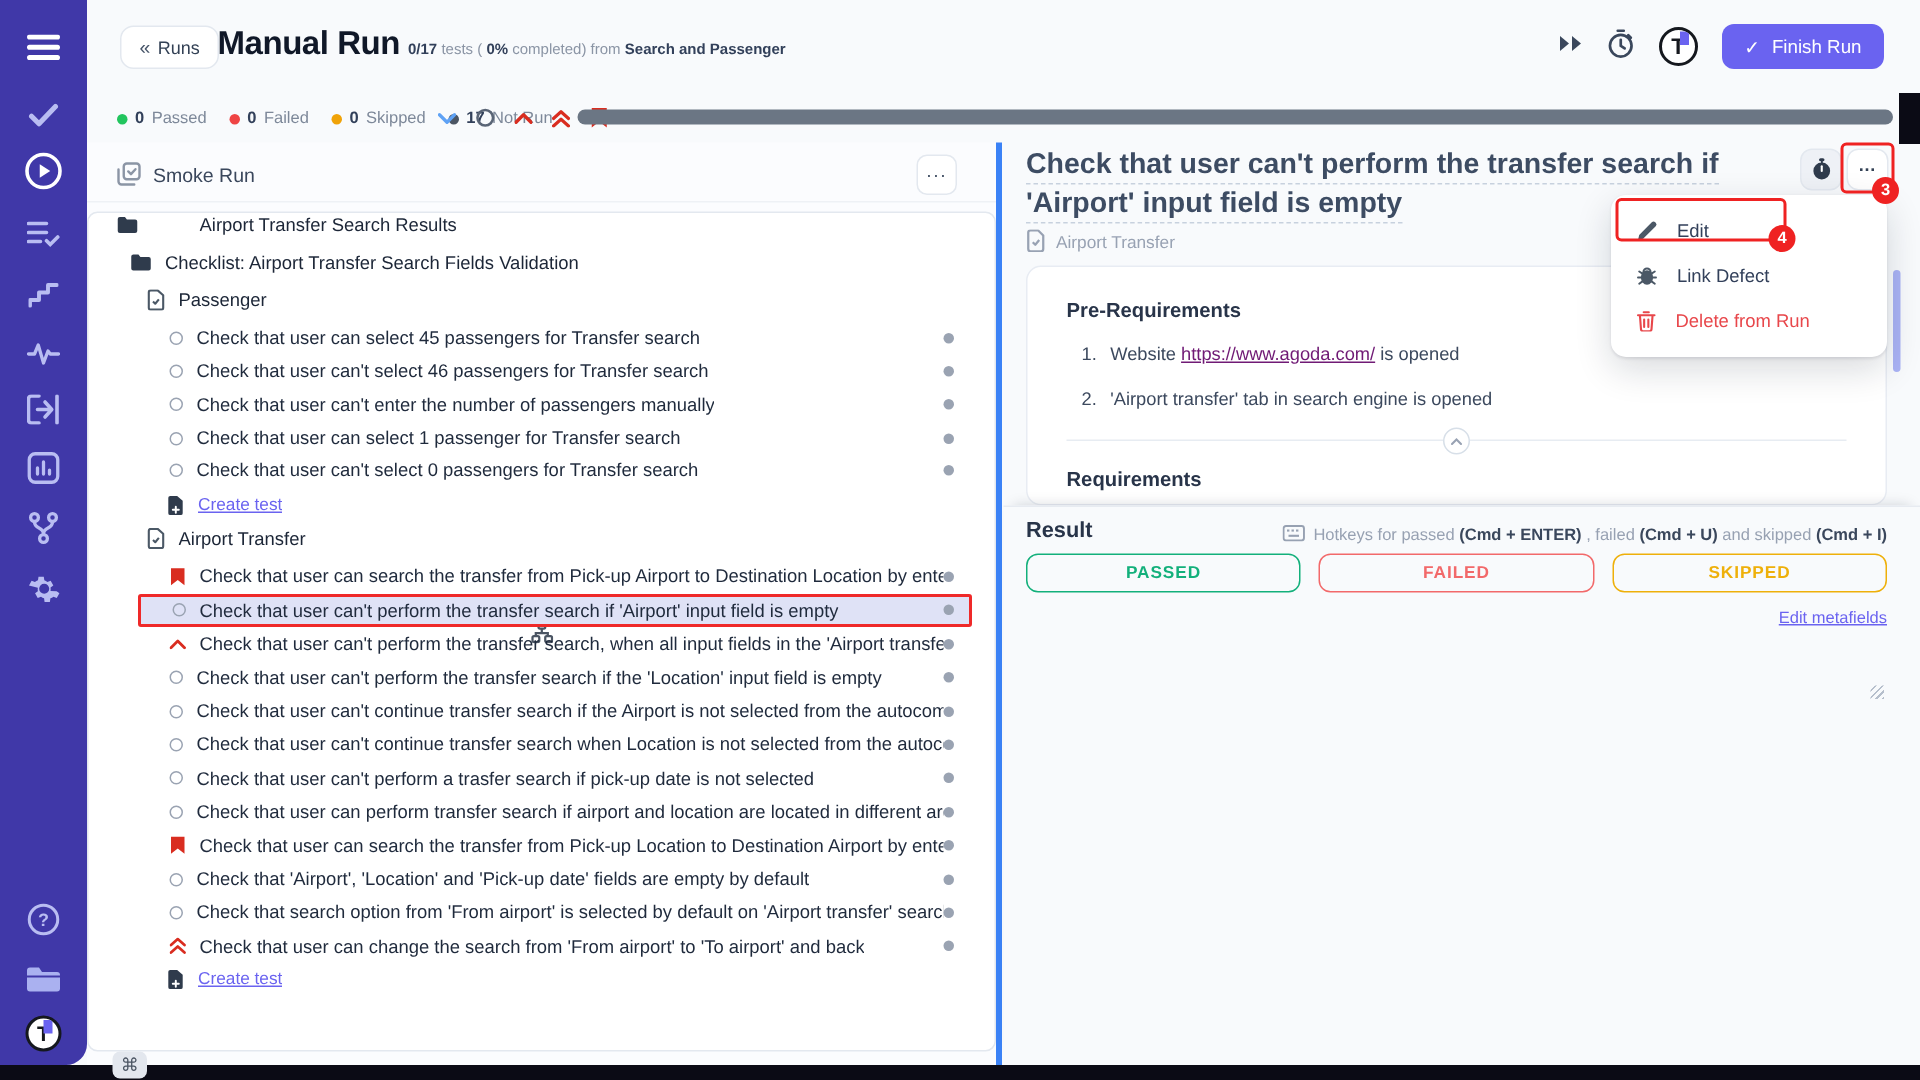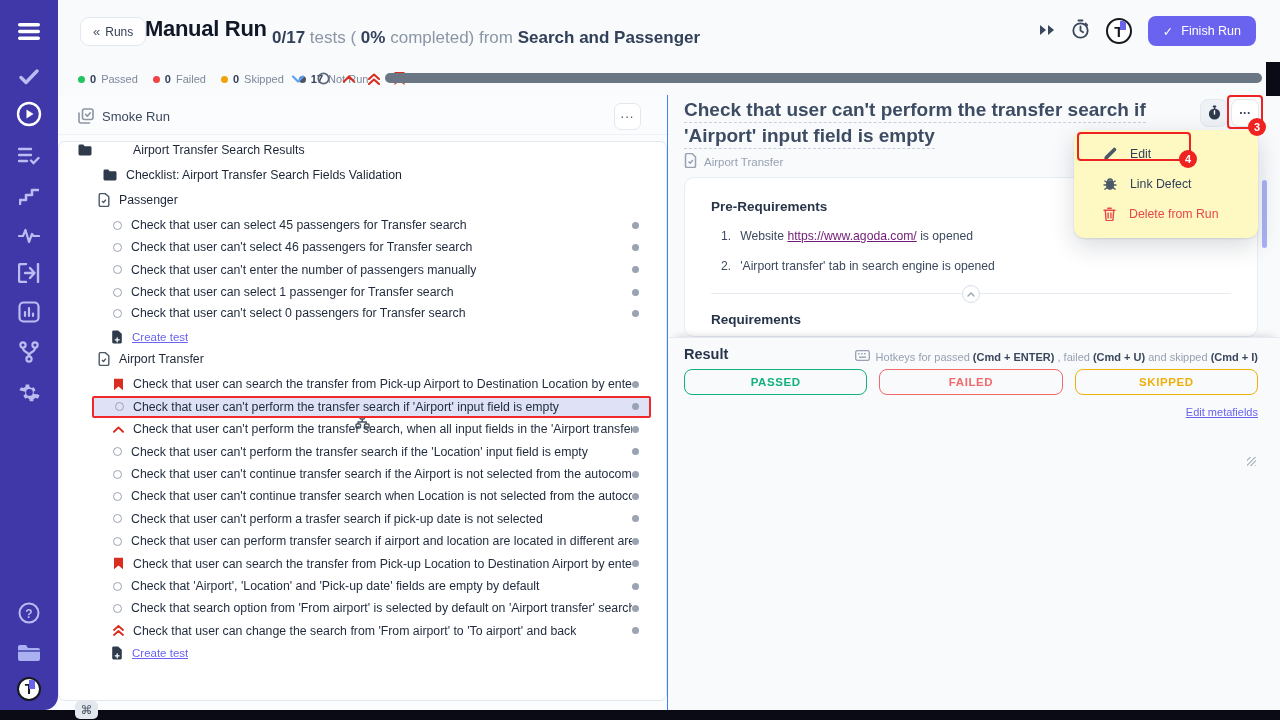--- a/index.html
+++ b/index.html
@@ -18,7 +18,7 @@
     background:#fff; border:1px solid #e3e8ef; border-radius:9px; font-size:12px; color:#334155; cursor:pointer; z-index:3;}
   .hdr-back .chev { font-size:13px; color:#475569; letter-spacing:-2px; }
   .page-title { position:absolute; left:145px; top:16px; font-size:22px; font-weight:bold; color:#101828; letter-spacing:-.3px; z-index:3;}
-  .page-meta { position:absolute; left:272px; top:28px; font-size:17px; color:#8b95a5; z-index:3;}
+  .page-meta { position:absolute; left:272px; top:28px; font-size:10px; color:#8b95a5; z-index:3;}
   .page-meta b { color:#32405a; }
   .hdr-right { position:absolute; right:24px; top:16px; display:flex; align-items:center; gap:16px; z-index:3;}
   .finish-btn { height:30px; padding:0 15px; background:#6a63f0; border:none; border-radius:8px; color:#fff; font-size:12.5px;

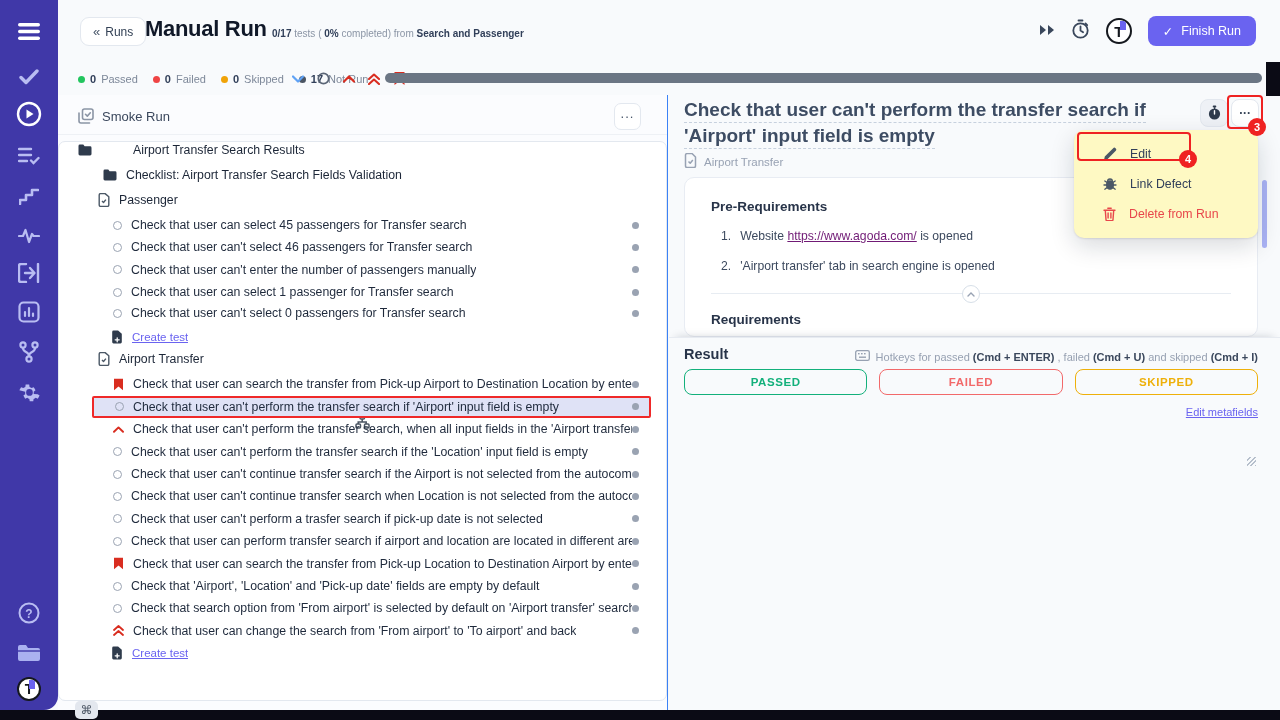--- a/index.html
+++ b/index.html
@@ -40,7 +40,7 @@
   .bottom-bar { position:absolute; left:0; top:710px; width:1280px; height:10px; background:#0b0b15; z-index:8;}
 
   
-  .left-panel { position:absolute; left:58px; top:95px; width:610px; height:615px; border-right:1px solid #3b82f6; background:#fbfcfe; z-index:2;}
+  .left-panel { position:absolute; left:58px; top:95px; width:610px; height:615px; border-right:4px solid #3b82f6; background:#fbfcfe; z-index:2;}
   .lp-header { position:absolute; left:0; top:6px; width:100%; height:32px; }
   .lp-title { position:absolute; left:44px; top:8px; font-size:13px; color:#3a475c; }
   .lp-hicon { position:absolute; left:20px; top:7px; }

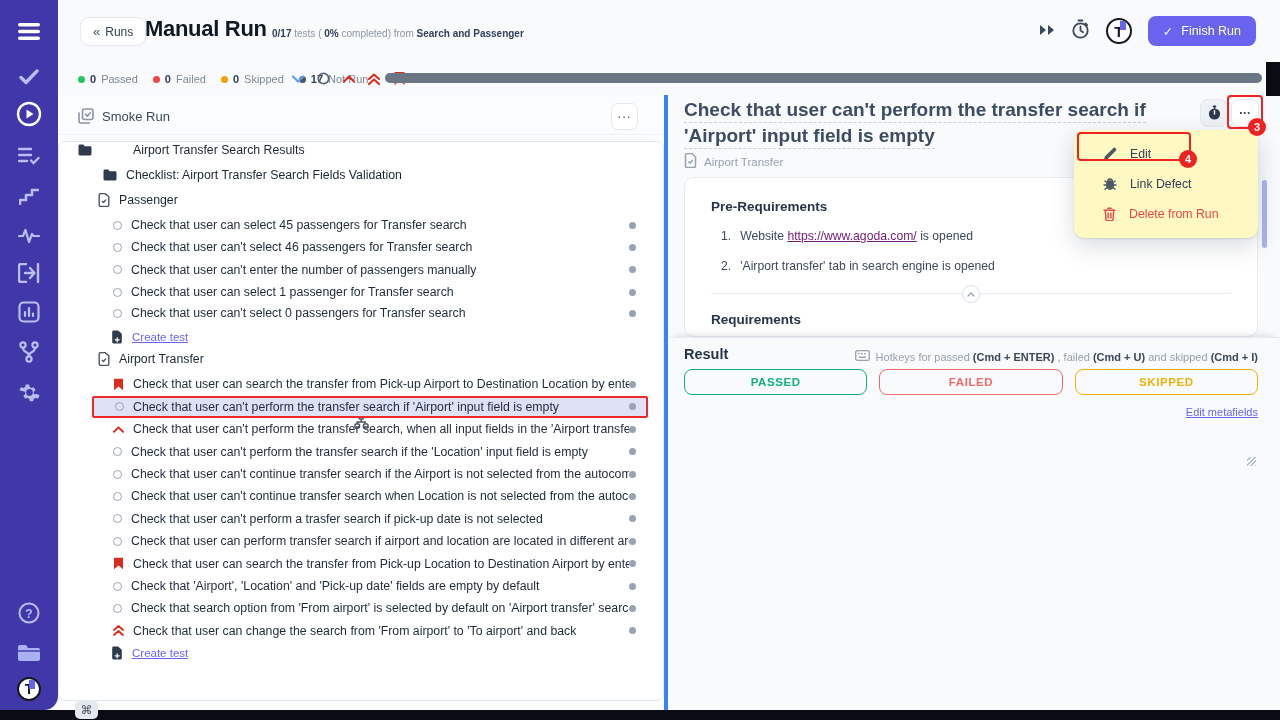--- a/index.html
+++ b/index.html
@@ -96,7 +96,7 @@
     background:repeating-linear-gradient(135deg, transparent 0 2px, #b6bfcc 2px 3.2px); cursor:nwse-resize;}
 
   
-  .ctx-menu { position:absolute; left:1074px; top:130px; width:184px; background:#fef9c3; border-radius:10px; padding:9px 12px;
+  .ctx-menu { position:absolute; left:1074px; top:130px; width:184px; background:#ffffff; border-radius:10px; padding:9px 0;
     box-shadow:0 8px 24px rgba(15,23,42,.16), 0 1px 2px rgba(15,23,42,.1); z-index:7;}
   .ctx-item { height:30px; display:flex; align-items:center; gap:13px; padding:0 17px; font-size:12.3px; color:#32405a; cursor:pointer;}
   .ctx-item.danger { color:#e8474b; }

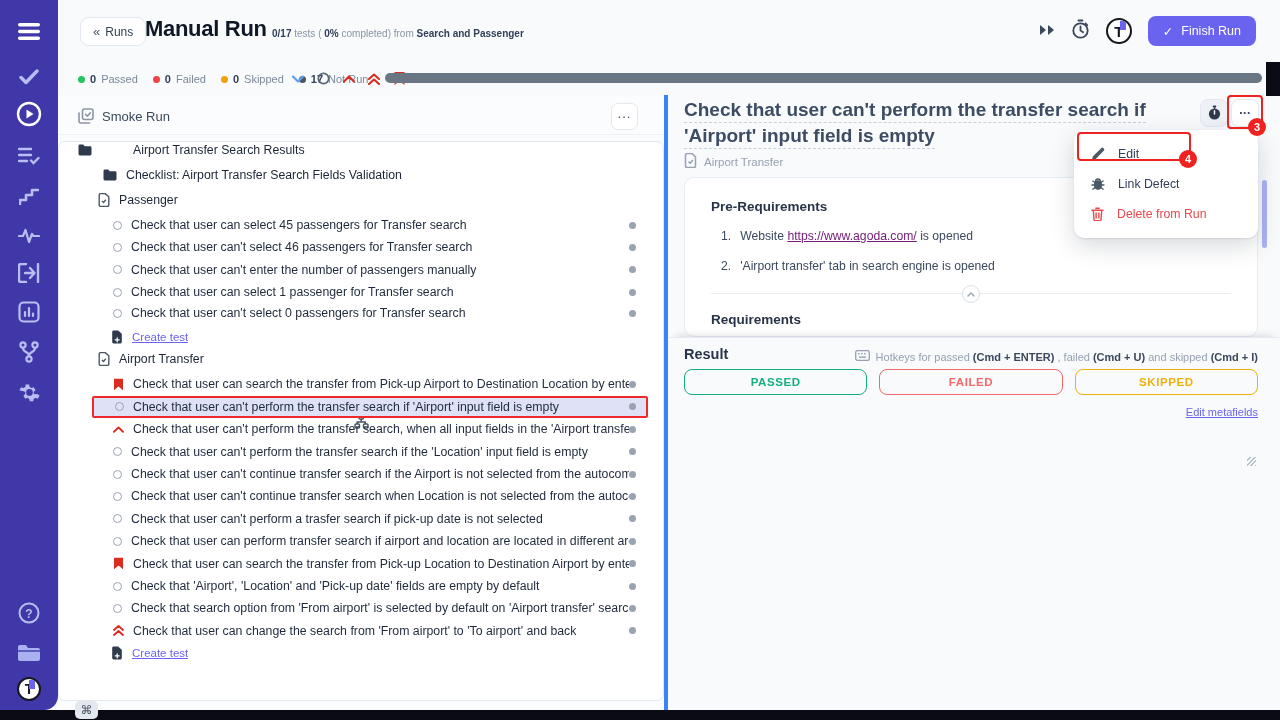--- a/index.html
+++ b/index.html
@@ -336,7 +336,7 @@
           </span>
           <span class="lab">Airport Transfer Search Results</span>
         </div>
-        <div class="trow folder" style="top: 29px; padding-left: 29px; margin-left: 16px;">
+        <div class="trow folder" style="top: 29px; padding-left: 29px;">
           <span class="ico">
             <svg width="14" height="12" viewBox="0 0 14 12">
               <path d="M0.5 2a1.4 1.4 0 0 1 1.4-1.4h3.4l1.3 1.7h5.5A1.4 1.4 0 0 1 13.5 3.7v6.3a1.4 1.4 0 0 1-1.4 1.4H1.9A1.4 1.4 0 0 1 .5 10z" fill="#2f3b4c"></path>

